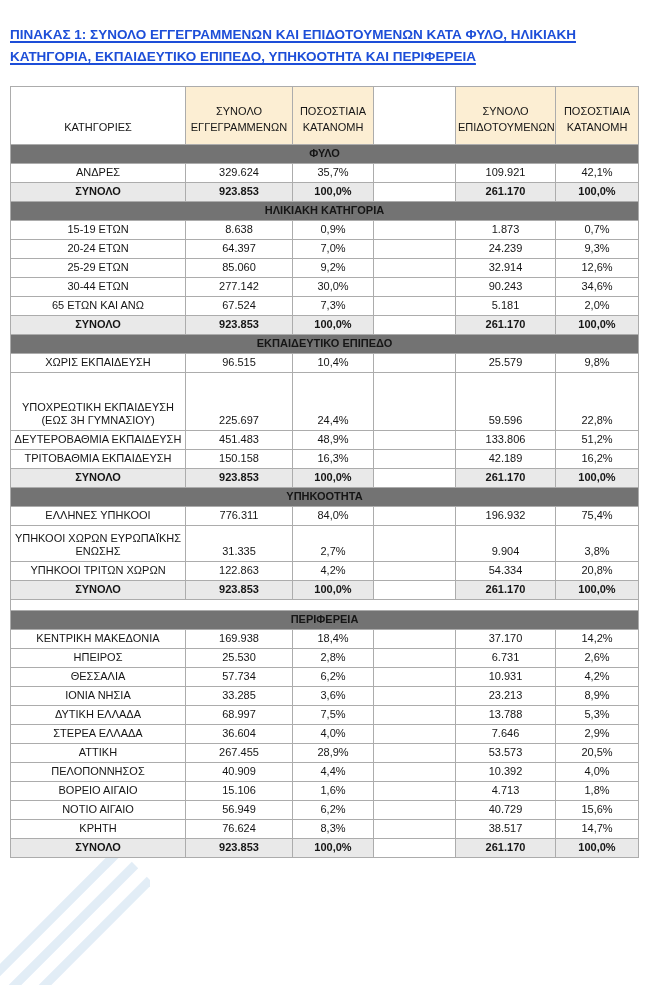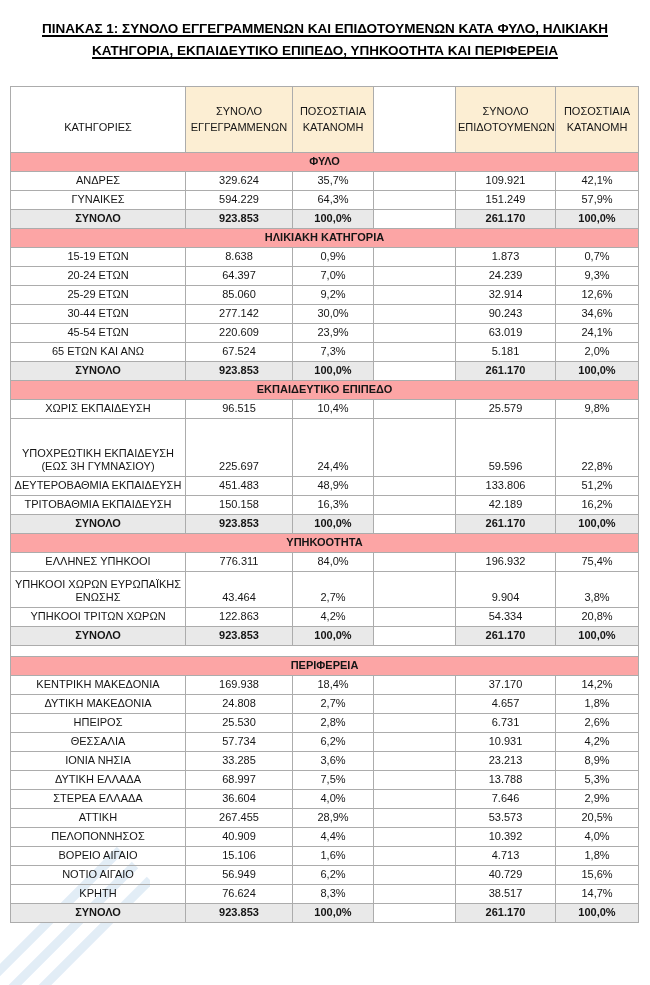--- a/index.html
+++ b/index.html
@@ -9,8 +9,8 @@
   }
   .page{position:absolute;inset:0}
   .doc-title{
-    position:absolute;top:18px;left:10px;width:630px;text-align:center;
-    font-weight:bold;font-size:13.5px;line-height:1.6;color:#000000;
+    position:absolute;top:24px;left:10px;width:630px;text-align:left;
+    font-weight:bold;font-size:13.5px;line-height:1.6;color:#1d4ed8;
   }
   .doc-title .title-line{text-decoration:underline;text-underline-offset:2px;text-decoration-thickness:1.5px}
   table.stat-table{

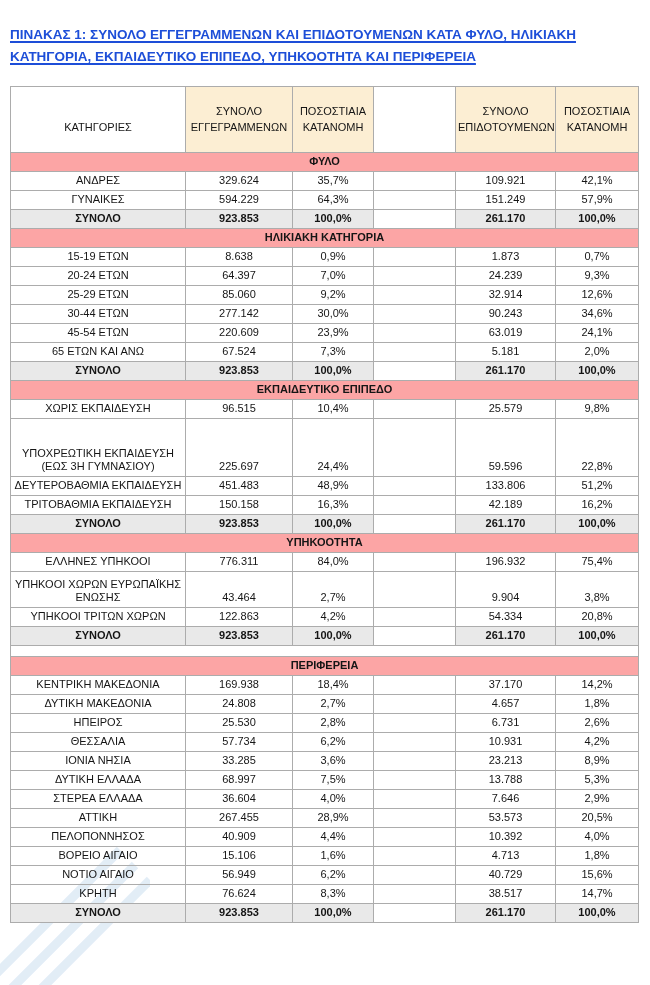--- a/index.html
+++ b/index.html
@@ -22,7 +22,7 @@
     text-align:center;vertical-align:middle;
     height:18px;padding:0 2px;line-height:1.25;overflow:hidden;
   }
-  thead td{vertical-align:bottom;height:49px;padding-bottom:16px;line-height:1.45}
+  thead td{vertical-align:bottom;height:49px;padding-bottom:8px;line-height:1.45}
   thead td.fill{background:var(--header-fill,#fcEEd3)}
   tr.section-row td{font-weight:bold;background:#fca5a5}
   tr.total-row td{font-weight:bold;background:var(--total-fill,#e9e9e9)}

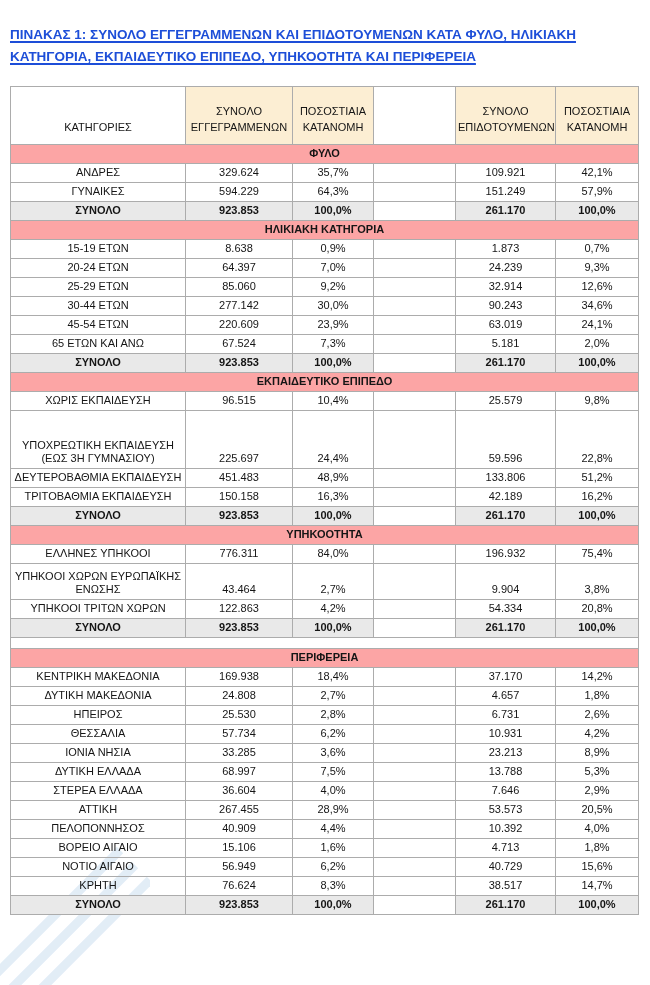--- a/index.html
+++ b/index.html
@@ -24,7 +24,7 @@
   }
   thead td{vertical-align:bottom;height:49px;padding-bottom:8px;line-height:1.45}
   thead td.fill{background:var(--header-fill,#fcEEd3)}
-  tr.section-row td{font-weight:bold;background:#fca5a5}
+  tr.section-row td{font-weight:bold;background:#737373}
   tr.total-row td{font-weight:bold;background:var(--total-fill,#e9e9e9)}
   tr.total-row td.gap-cell{background:#fff}
   tr.tall td{vertical-align:bottom;padding-bottom:2px}

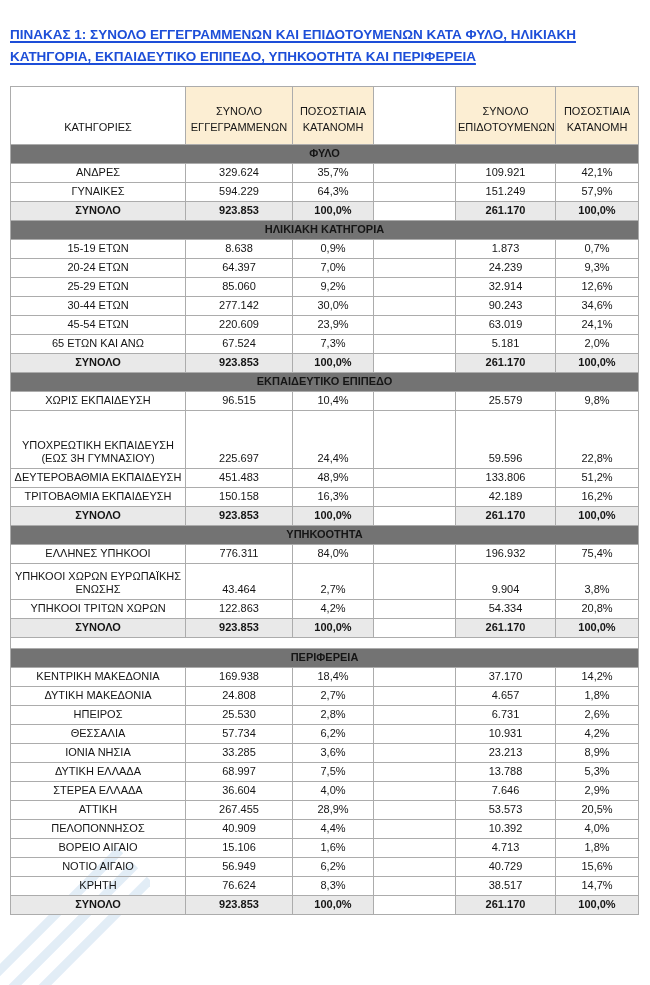--- a/index.html
+++ b/index.html
@@ -80,14 +80,6 @@
           <td>109.921</td>
           <td>42,1%</td>
         </tr>
-        <tr class="data-row">
-          <td>ΓΥΝΑΙΚΕΣ</td>
-          <td>594.229</td>
-          <td>64,3%</td>
-          <td class="gap-cell"></td>
-          <td>151.249</td>
-          <td>57,9%</td>
-        </tr>
         <tr class="data-row total-row">
           <td>ΣΥΝΟΛΟ</td>
           <td>923.853</td>

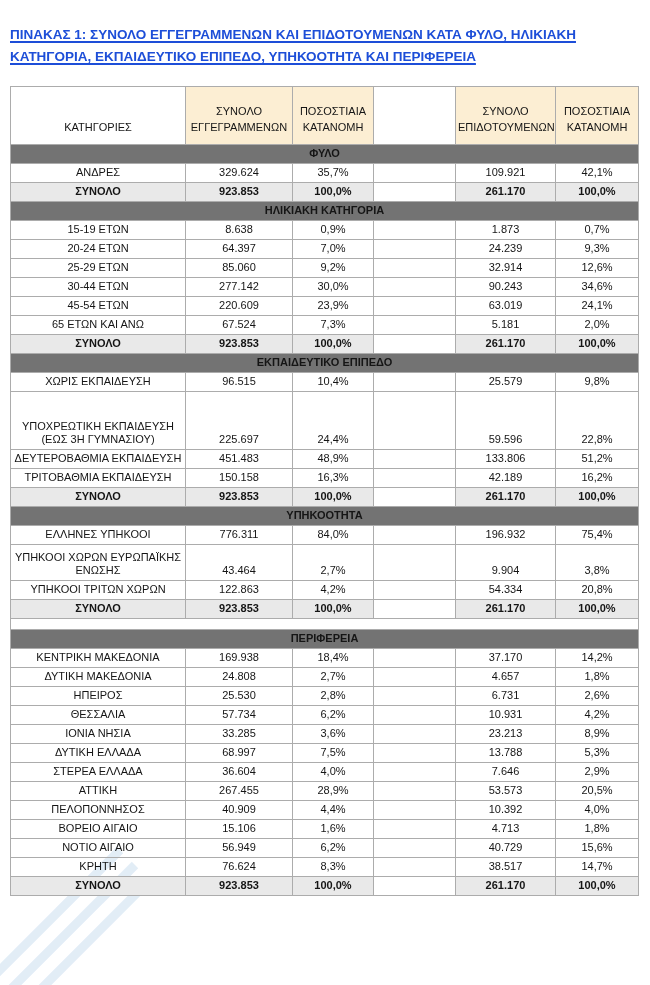--- a/index.html
+++ b/index.html
@@ -124,14 +124,6 @@
           <td>34,6%</td>
         </tr>
         <tr class="data-row">
-          <td>45-54 ΕΤΩΝ</td>
-          <td>220.609</td>
-          <td>23,9%</td>
-          <td class="gap-cell"></td>
-          <td>63.019</td>
-          <td>24,1%</td>
-        </tr>
-        <tr class="data-row">
           <td>65 ΕΤΩΝ ΚΑΙ ΑΝΩ</td>
           <td>67.524</td>
           <td>7,3%</td>

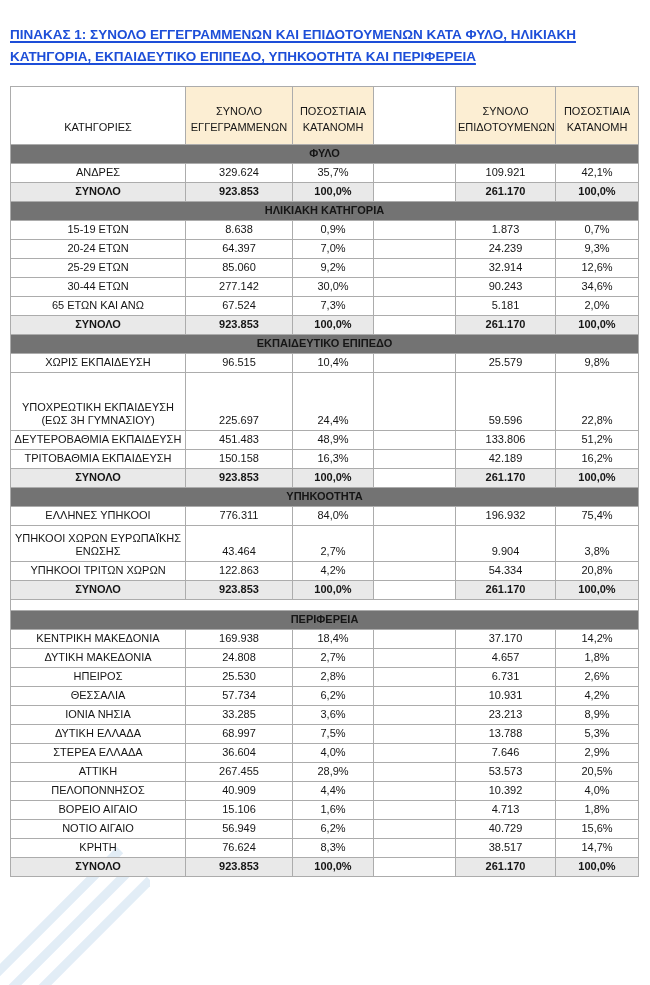--- a/index.html
+++ b/index.html
@@ -195,7 +195,7 @@
         </tr>
         <tr class="data-row tall" style="height: 36px;">
           <td>ΥΠΗΚΟΟΙ ΧΩΡΩΝ ΕΥΡΩΠΑΪΚΗΣ ΕΝΩΣΗΣ</td>
-          <td>43.464</td>
+          <td>31.335</td>
           <td>2,7%</td>
           <td class="gap-cell"></td>
           <td>9.904</td>

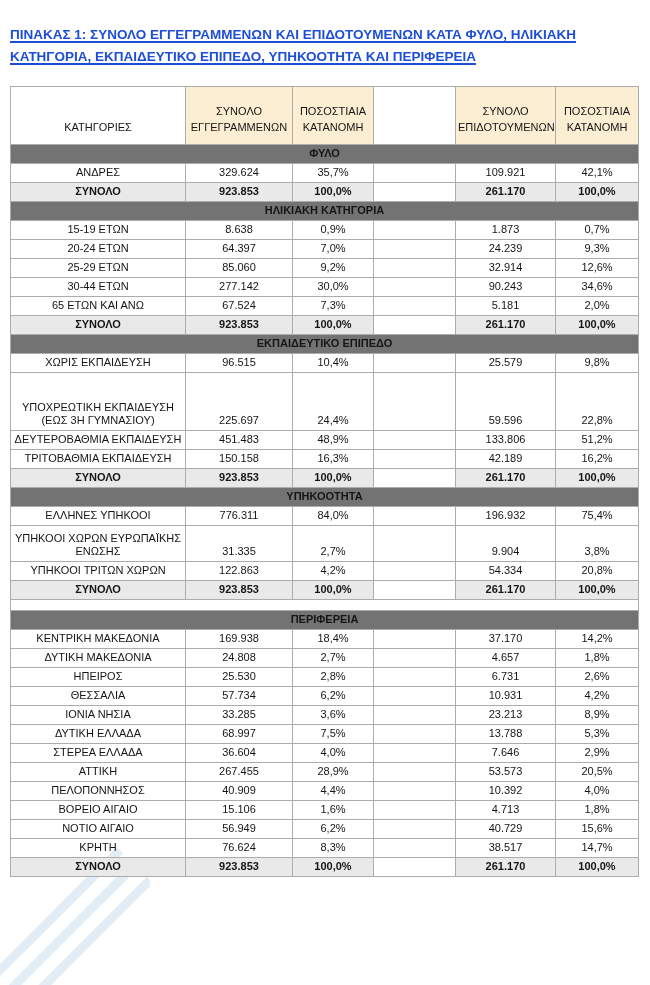--- a/index.html
+++ b/index.html
@@ -232,14 +232,6 @@
           <td>14,2%</td>
         </tr>
         <tr class="data-row">
-          <td>ΔΥΤΙΚΗ ΜΑΚΕΔΟΝΙΑ</td>
-          <td>24.808</td>
-          <td>2,7%</td>
-          <td class="gap-cell"></td>
-          <td>4.657</td>
-          <td>1,8%</td>
-        </tr>
-        <tr class="data-row">
           <td>ΗΠΕΙΡΟΣ</td>
           <td>25.530</td>
           <td>2,8%</td>

